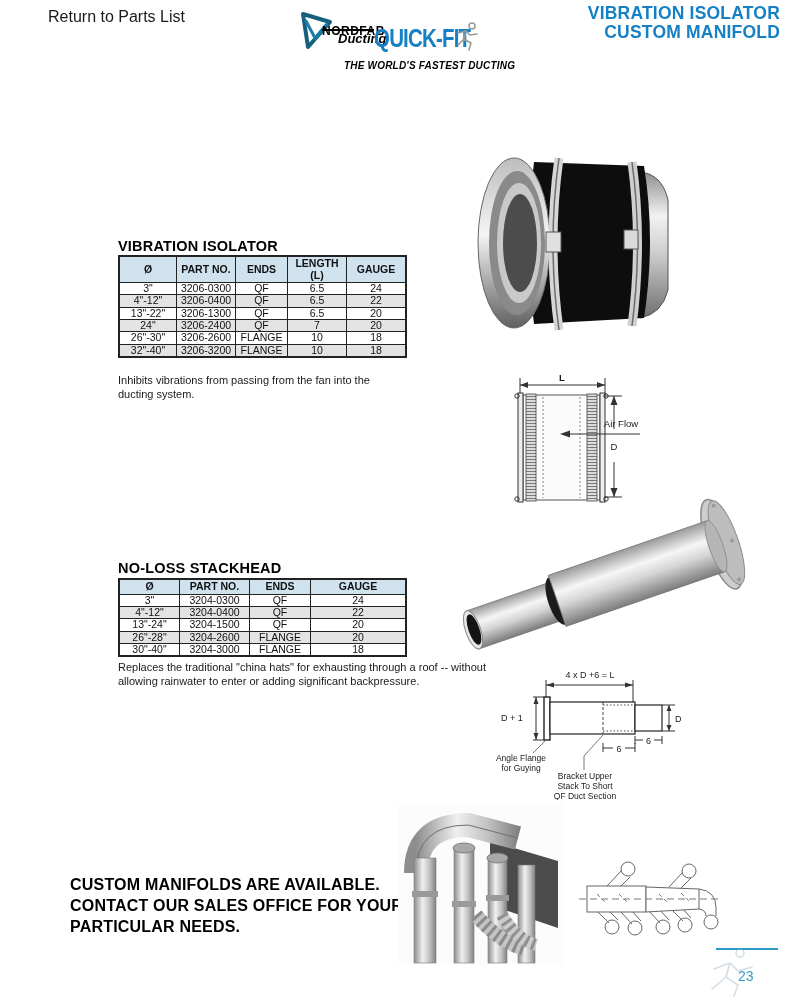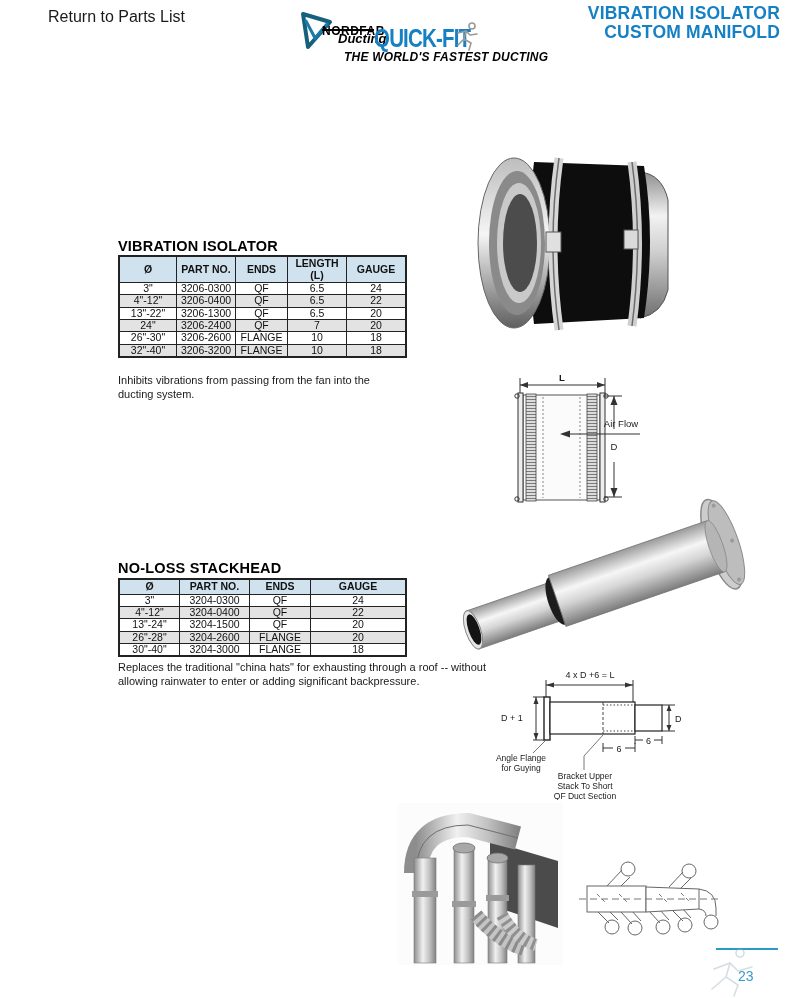--- a/index.html
+++ b/index.html
@@ -15,7 +15,7 @@
   .ducting{left:338px;top:31px;font-size:13px;font-weight:bold;font-style:italic;color:#000;}
   .quickfit{left:374px;top:24px;font-size:25px;font-weight:bold;color:#1580c4;
             transform:scaleX(.82);transform-origin:left top;letter-spacing:-1px;}
-  .tagline{left:344px;top:50px;font-size:12px;font-weight:bold;font-style:italic;color:#000;letter-spacing:.2px;}
+  .tagline{left:344px;top:60px;font-size:10px;font-weight:bold;font-style:italic;color:#000;letter-spacing:.2px;}
   .page-titles{right:20px;top:4px;text-align:right;color:#1580c4;font-weight:bold;
                font-size:17.5px;line-height:19px;letter-spacing:.2px;}
 

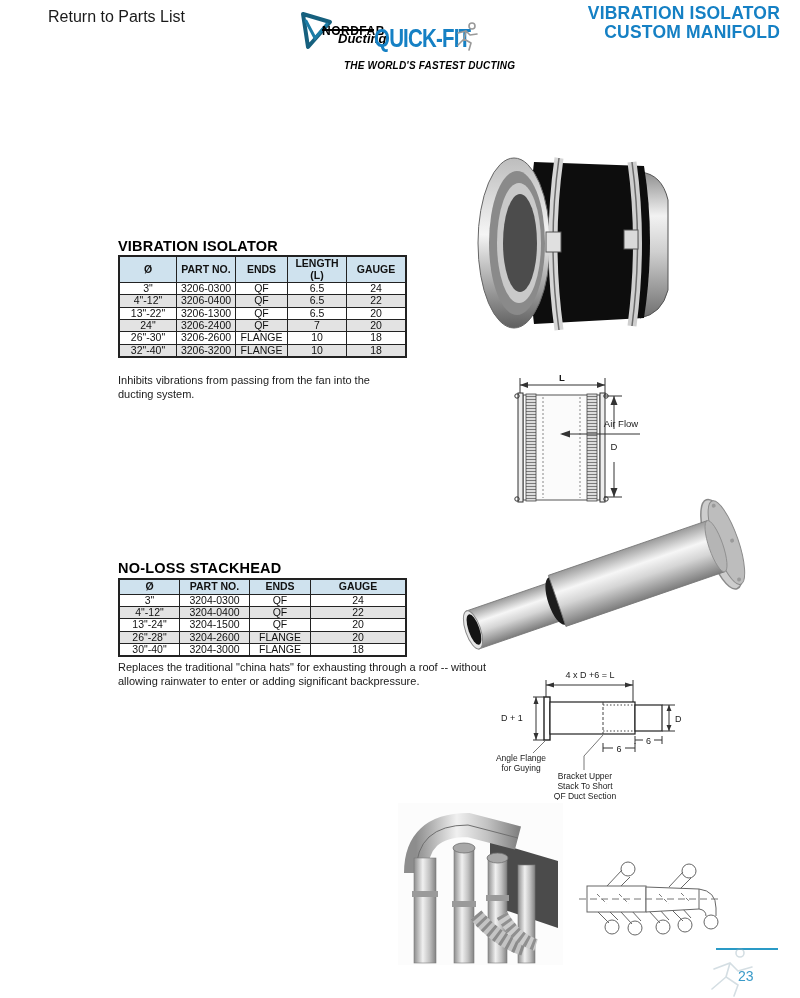--- a/index.html
+++ b/index.html
@@ -329,6 +329,11 @@
     <text x="107" y="139" font-size="8.5" text-anchor="middle">QF  Duct Section</text>
   </svg>
 
+  <div class="abs manifold-note">
+    <div>CUSTOM MANIFOLDS ARE AVAILABLE.</div>
+    <div>CONTACT OUR SALES OFFICE FOR YOUR</div>
+    <div>PARTICULAR NEEDS.</div>
+  </div>
 
   <svg class="abs" style="left:398px;top:803px" width="165" height="162" viewBox="0 0 165 162">
     <defs>

